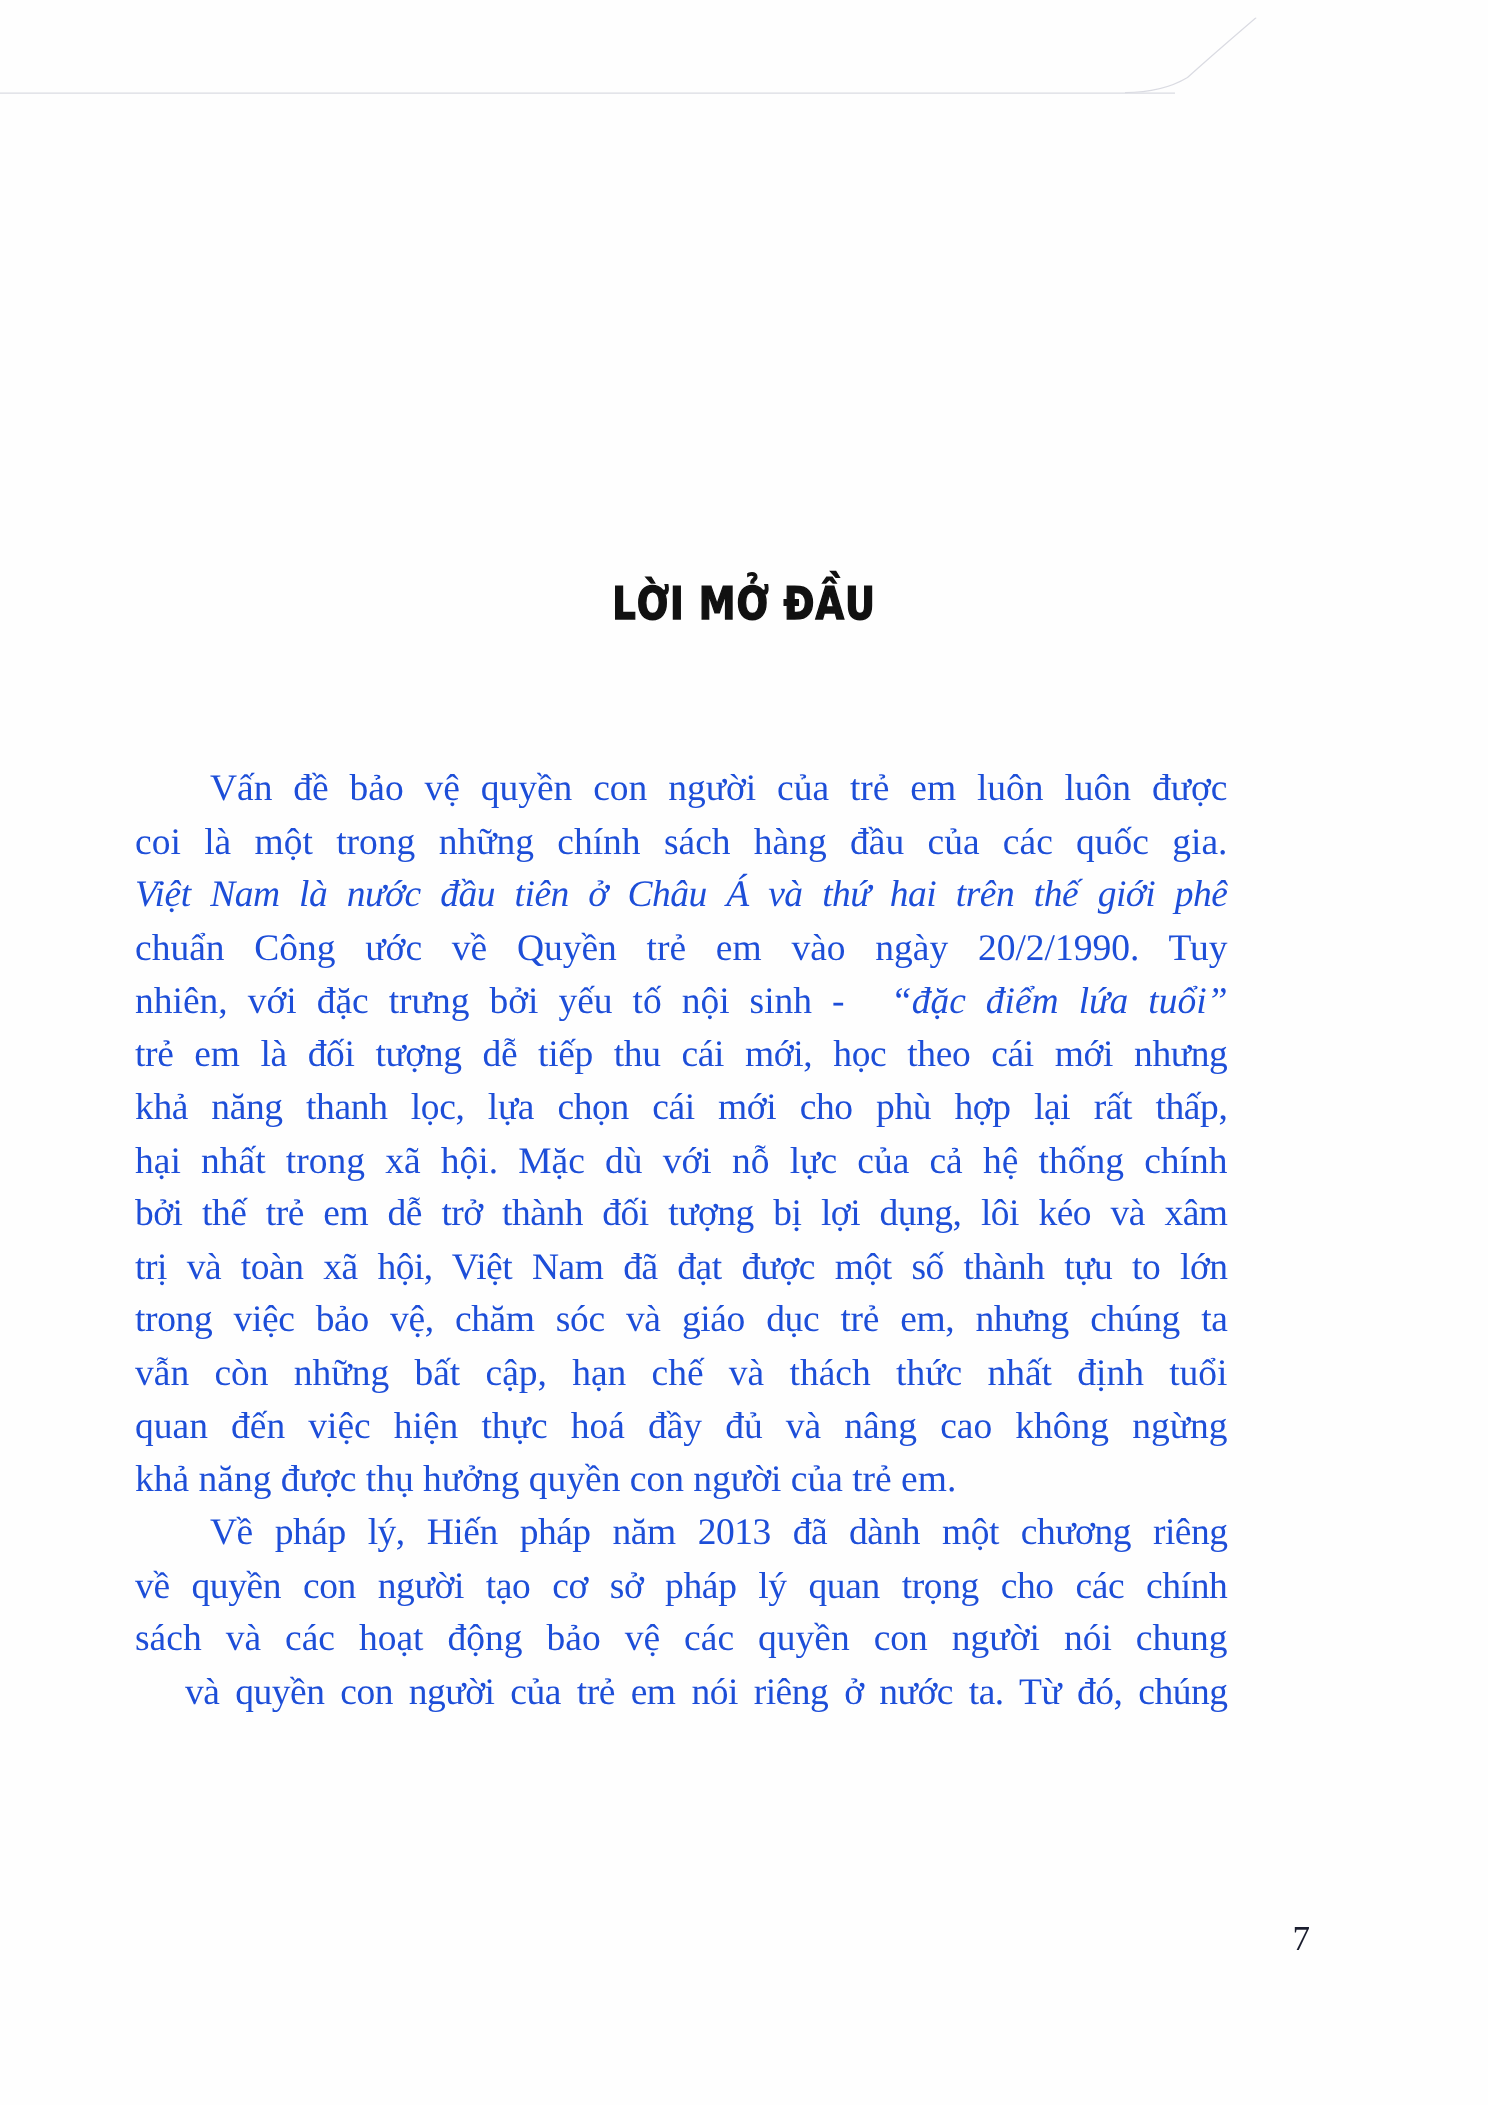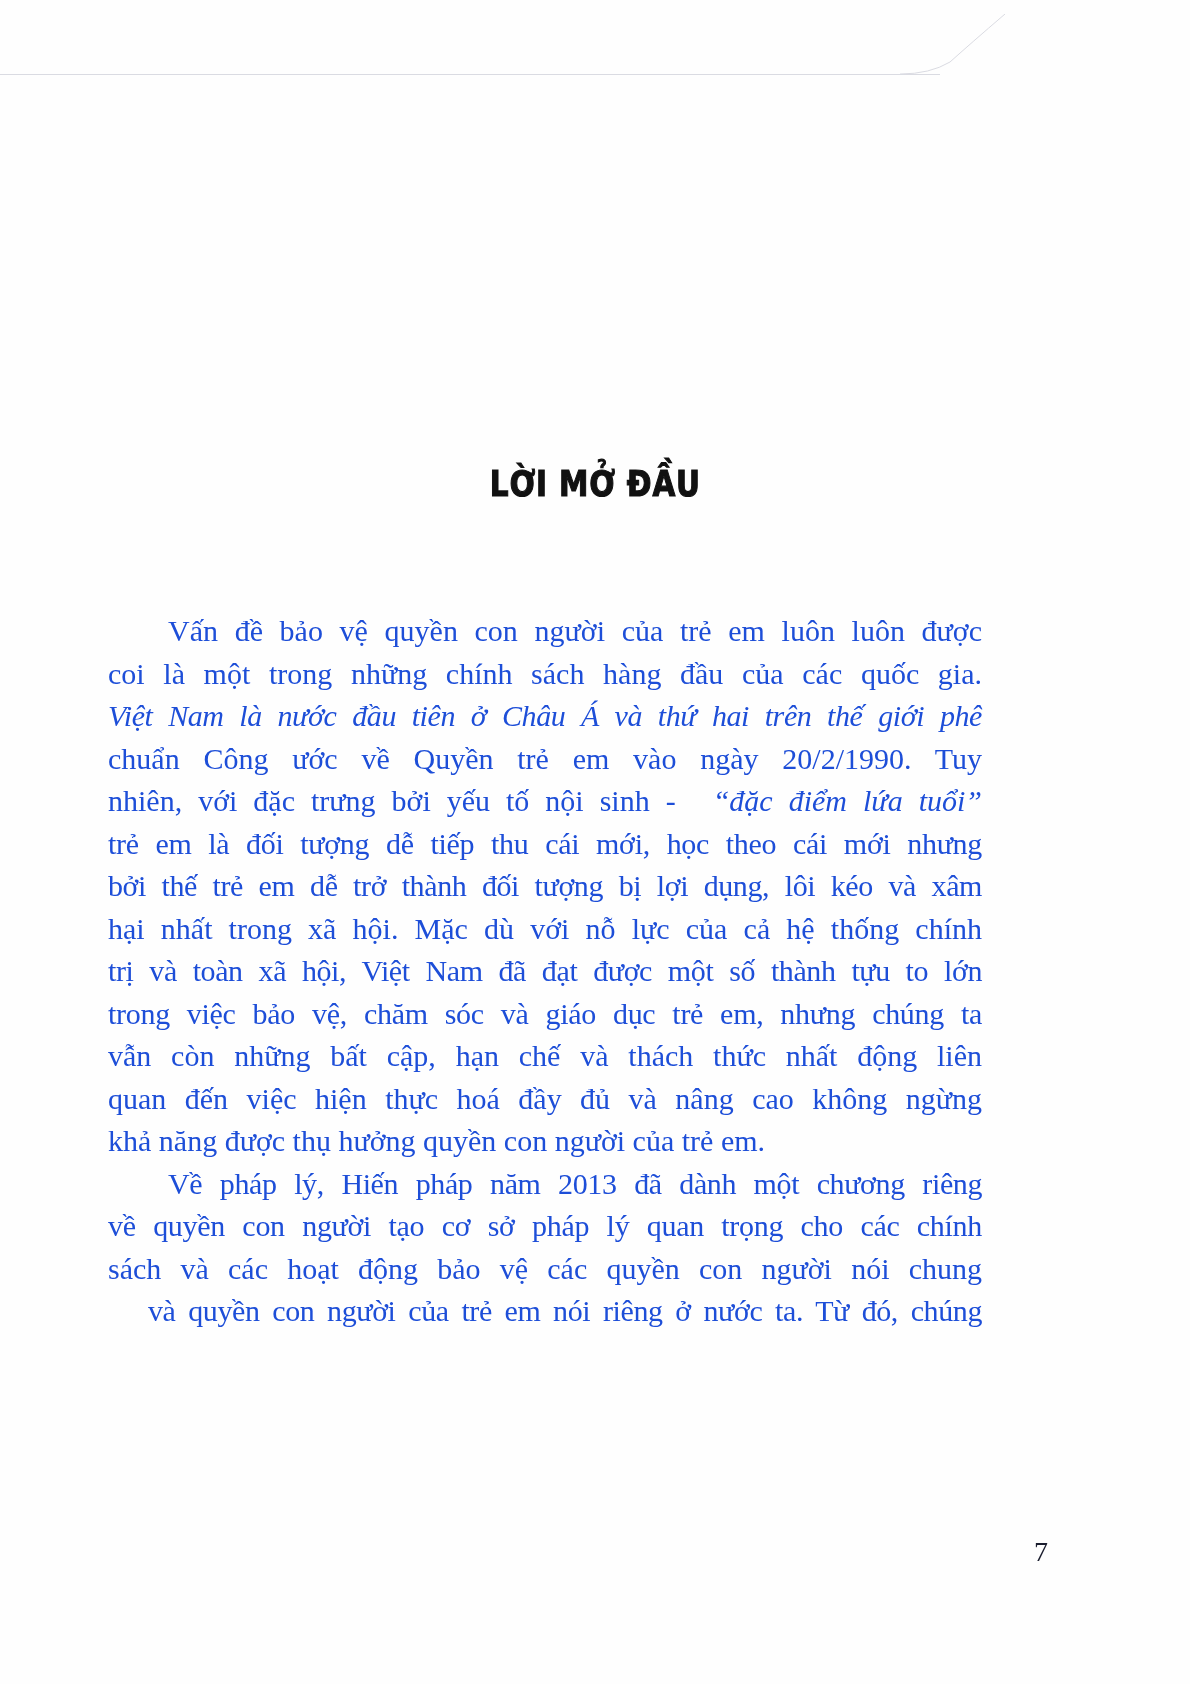--- a/index.html
+++ b/index.html
@@ -99,6 +99,7 @@
     <span class="line">chuẩn Công ước về Quyền trẻ em vào ngày 20/2/1990. Tuy</span>
     <span class="line"><span>nhiên, với đặc trưng bởi yếu tố nội sinh - </span><span class="it">“đặc điểm lứa tuổi”</span></span>
     <span class="line" style="letter-spacing:-0.3px;">trẻ em là đối tượng dễ tiếp thu cái mới, học theo cái mới nhưng</span>
+    <span class="line" style="letter-spacing:-0.3px;">khả năng thanh lọc, lựa chọn cái mới cho phù hợp lại rất thấp,</span>
     <span class="line" style="letter-spacing:-0.4px;">bởi thế trẻ em dễ trở thành đối tượng bị lợi dụng, lôi kéo và xâm</span>
     <span class="line">hại nhất trong xã hội. Mặc dù với nỗ lực của cả hệ thống chính</span>
     <span class="line" style="letter-spacing:-0.4px;">trị và toàn xã hội, Việt Nam đã đạt được một số thành tựu to lớn</span>

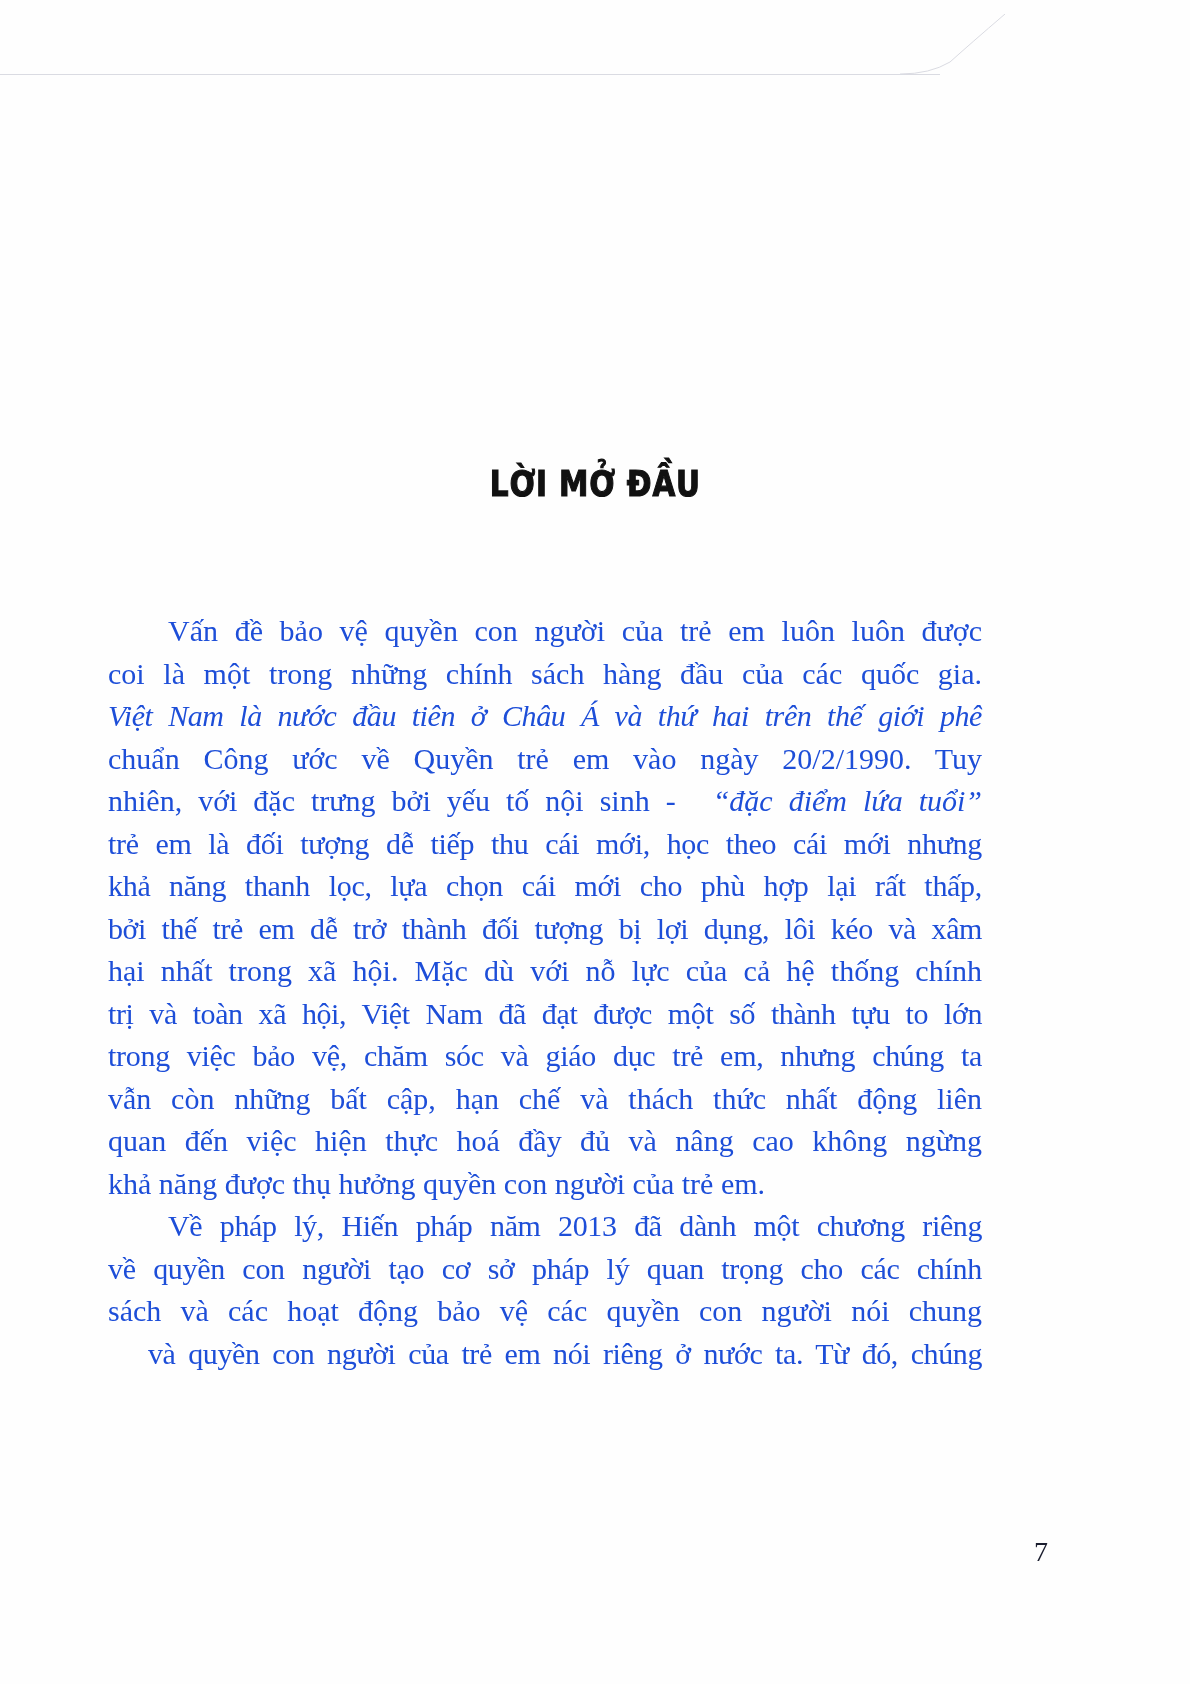--- a/index.html
+++ b/index.html
@@ -100,8 +100,8 @@
     <span class="line"><span>nhiên, với đặc trưng bởi yếu tố nội sinh - </span><span class="it">“đặc điểm lứa tuổi”</span></span>
     <span class="line" style="letter-spacing:-0.3px;">trẻ em là đối tượng dễ tiếp thu cái mới, học theo cái mới nhưng</span>
     <span class="line" style="letter-spacing:-0.3px;">khả năng thanh lọc, lựa chọn cái mới cho phù hợp lại rất thấp,</span>
+    <span class="line">hại nhất trong xã hội. Mặc dù với nỗ lực của cả hệ thống chính</span>
     <span class="line" style="letter-spacing:-0.4px;">bởi thế trẻ em dễ trở thành đối tượng bị lợi dụng, lôi kéo và xâm</span>
-    <span class="line">hại nhất trong xã hội. Mặc dù với nỗ lực của cả hệ thống chính</span>
     <span class="line" style="letter-spacing:-0.4px;">trị và toàn xã hội, Việt Nam đã đạt được một số thành tựu to lớn</span>
     <span class="line" style="letter-spacing:-0.3px;">trong việc bảo vệ, chăm sóc và giáo dục trẻ em, nhưng chúng ta</span>
     <span class="line">vẫn còn những bất cập, hạn chế và thách thức nhất động liên</span>

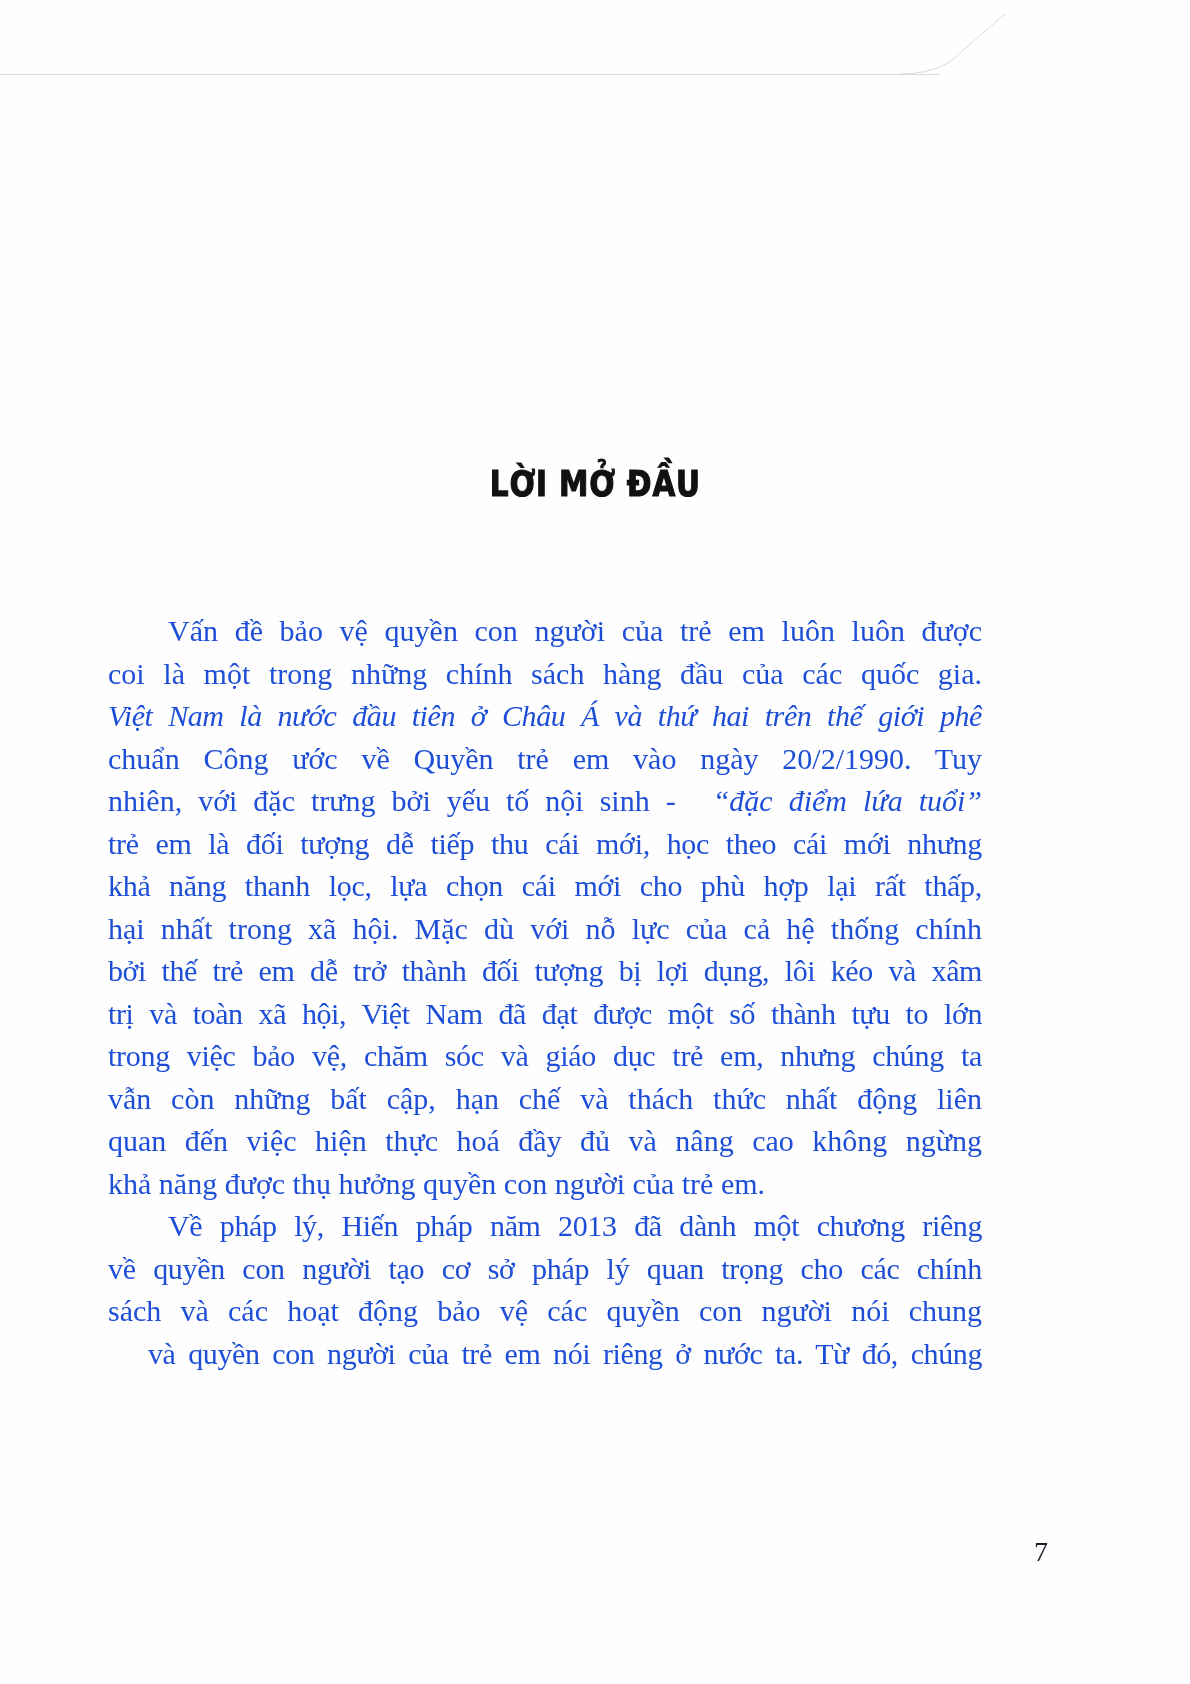--- a/index.html
+++ b/index.html
@@ -104,7 +104,7 @@
     <span class="line" style="letter-spacing:-0.4px;">bởi thế trẻ em dễ trở thành đối tượng bị lợi dụng, lôi kéo và xâm</span>
     <span class="line" style="letter-spacing:-0.4px;">trị và toàn xã hội, Việt Nam đã đạt được một số thành tựu to lớn</span>
     <span class="line" style="letter-spacing:-0.3px;">trong việc bảo vệ, chăm sóc và giáo dục trẻ em, nhưng chúng ta</span>
-    <span class="line">vẫn còn những bất cập, hạn chế và thách thức nhất động liên</span>
+    <span class="line">vẫn còn những bất cập, hạn chế và thách thức nhất định tuổi</span>
     <span class="line">quan đến việc hiện thực hoá đầy đủ và nâng cao không ngừng</span>
     <span class="line last">khả năng được thụ hưởng quyền con người của trẻ em.</span>
   </div>

